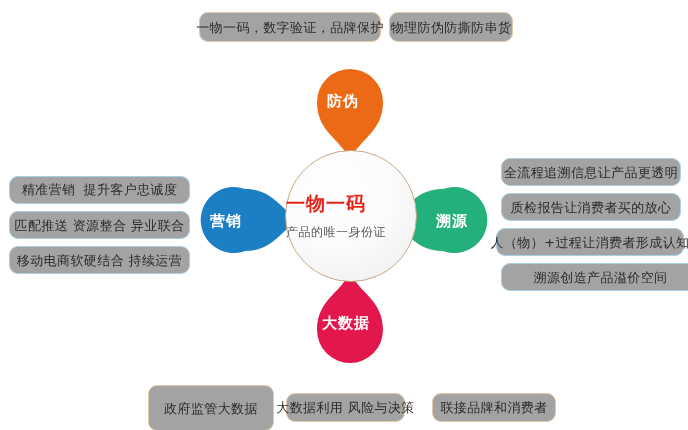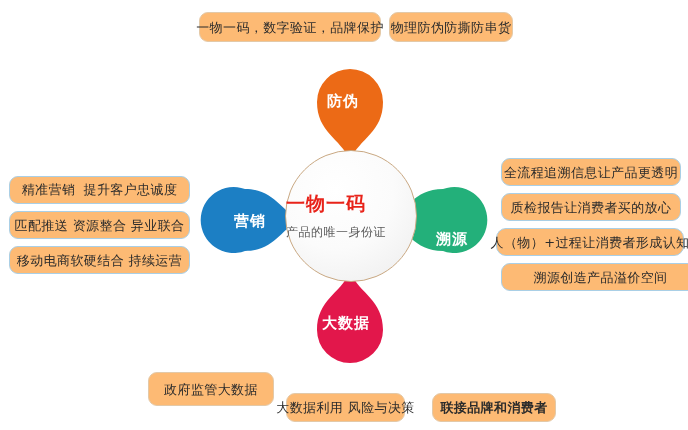--- a/index.html
+++ b/index.html
@@ -28,7 +28,7 @@
     position: absolute;
     box-sizing: border-box;
     border-radius: 9px;
-    background: #fdba74;
+    background: #a3a3a3;
     display: flex;
     align-items: center;
     justify-content: center;

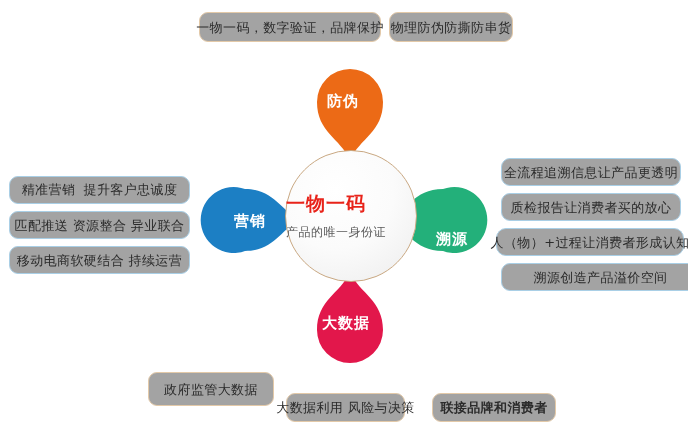--- a/index.html
+++ b/index.html
@@ -129,7 +129,7 @@
       <path d="M98 40 C 78 32, 72 9, 42 9 A 33 33 0 1 0 42 71 C 72 71, 78 48, 98 40 Z" fill="#1c7fc4"></path>
     </svg>
   </div>
-  <div class="pin-label" style="left:234px; top:212px;">营销</div>
+  <div class="pin-label" style="left:210px; top:212px;">营销</div>
 
   <div class="pin" style="left:387px; top:180px;">
     <svg width="98" height="80" viewBox="0 0 98 80">

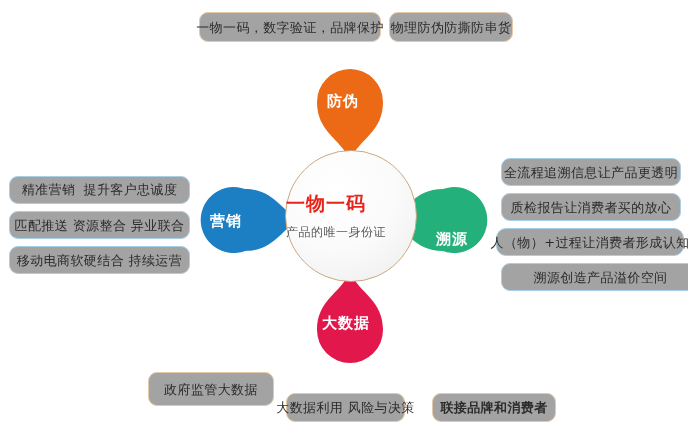--- a/index.html
+++ b/index.html
@@ -137,7 +137,7 @@
       <path d="M0 40 C 20 32, 26 9, 56 9 A 33 33 0 1 1 56 71 C 26 71, 20 48, 0 40 Z" fill="#23b07a"></path>
     </svg>
   </div>
-  <div class="pin-label" style="left:436px; top:212px;margin-top:18px;">溯源</div>
+  <div class="pin-label" style="left:436px; top:212px;">溯源</div>
 
   <div class="pin" style="left:307px; top:272px;">
     <svg width="86" height="104" viewBox="0 0 86 104">

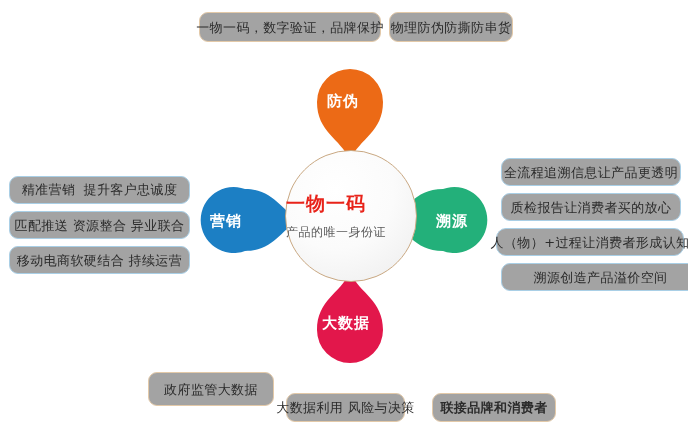--- a/index.html
+++ b/index.html
@@ -108,7 +108,7 @@
 
   <div class="box cool" style="left:501px; top:158px; width:180px; height:28px;">全流程追溯信息让产品更透明</div>
   <div class="box cool" style="left:501px; top:193px; width:180px; height:28px;">质检报告让消费者买的放心</div>
-  <div class="box cool" style="left:496px; top:228px; width:188px; height:28px;border-radius:10px;">人（物）+过程让消费者形成认知</div>
+  <div class="box cool" style="left:496px; top:228px; width:188px; height:28px;">人（物）+过程让消费者形成认知</div>
   <div class="box cool" style="left:501px; top:263px; width:199px; height:28px;">溯源创造产品溢价空间</div>
 
   <div class="box warm" style="left:148px; top:372px; width:126px; height:34px;">政府监管大数据</div>

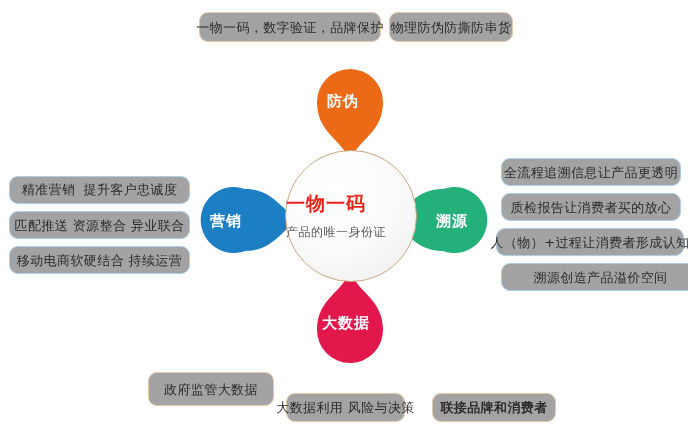--- a/index.html
+++ b/index.html
@@ -111,7 +111,7 @@
   <div class="box cool" style="left:496px; top:228px; width:188px; height:28px;">人（物）+过程让消费者形成认知</div>
   <div class="box cool" style="left:501px; top:263px; width:199px; height:28px;">溯源创造产品溢价空间</div>
 
-  <div class="box warm" style="left:148px; top:372px; width:126px; height:34px;">政府监管大数据</div>
+  <div class="box warm" style="left:148px; top:385px; width:126px; height:46px;">政府监管大数据</div>
   <div class="box warm" style="left:286px; top:393px; width:119px; height:29px;">大数据利用 风险与决策</div>
   <div class="box warm" style="left:432px; top:393px; width:124px; height:29px;font-weight:bold;">联接品牌和消费者</div>
 

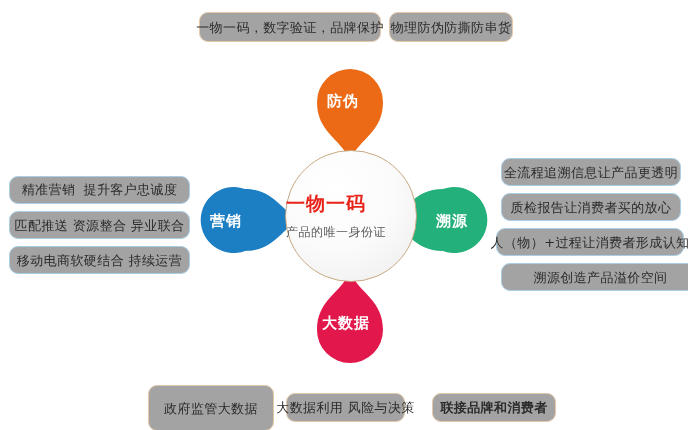--- a/index.html
+++ b/index.html
@@ -113,7 +113,7 @@
 
   <div class="box warm" style="left:148px; top:385px; width:126px; height:46px;">政府监管大数据</div>
   <div class="box warm" style="left:286px; top:393px; width:119px; height:29px;">大数据利用 风险与决策</div>
-  <div class="box warm" style="left:432px; top:393px; width:124px; height:29px;font-weight:bold;">联接品牌和消费者</div>
+  <div class="box warm" style="left:432px; top:393px; width:124px; height:29px;">联接品牌和消费者</div>
 
   <div class="pin" style="left:307px; top:56px;">
     <svg width="86" height="104" viewBox="0 0 86 104">

